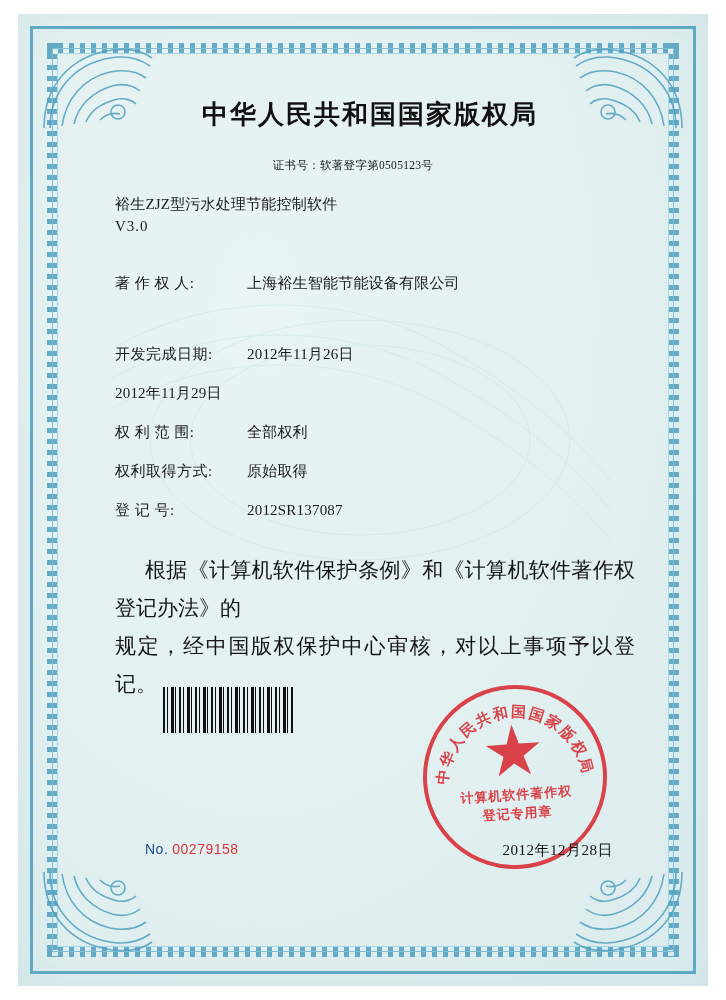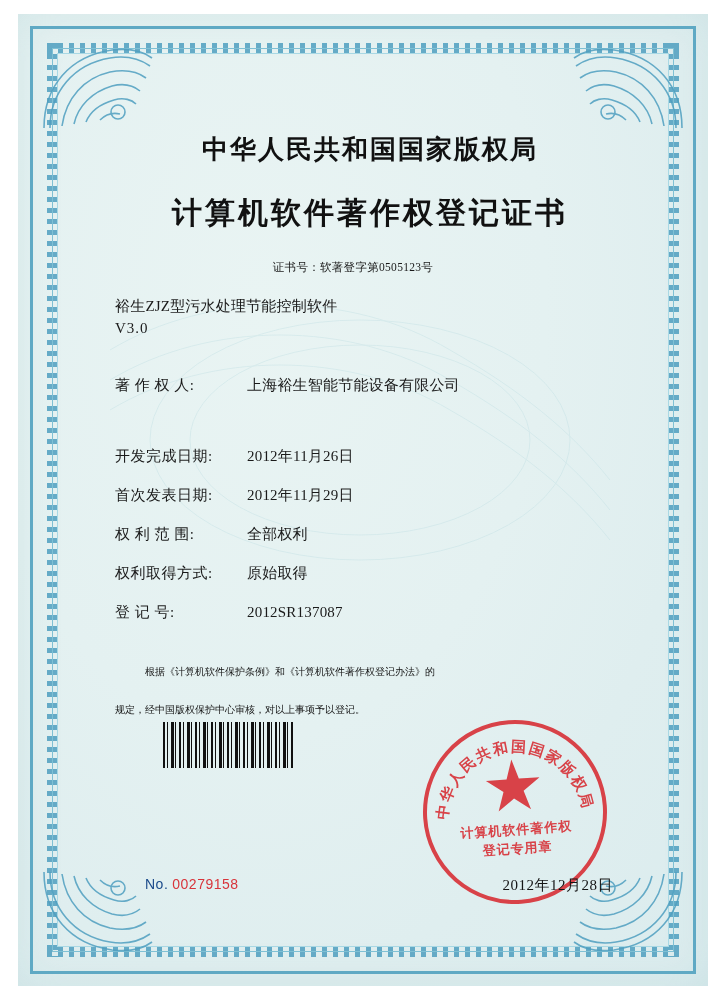--- a/index.html
+++ b/index.html
@@ -105,7 +105,7 @@
   .content {
     position: absolute;
     left: 57px;
-    top: 70px;
+    top: 35px;
     width: 626px;
     height: 894px;
   }

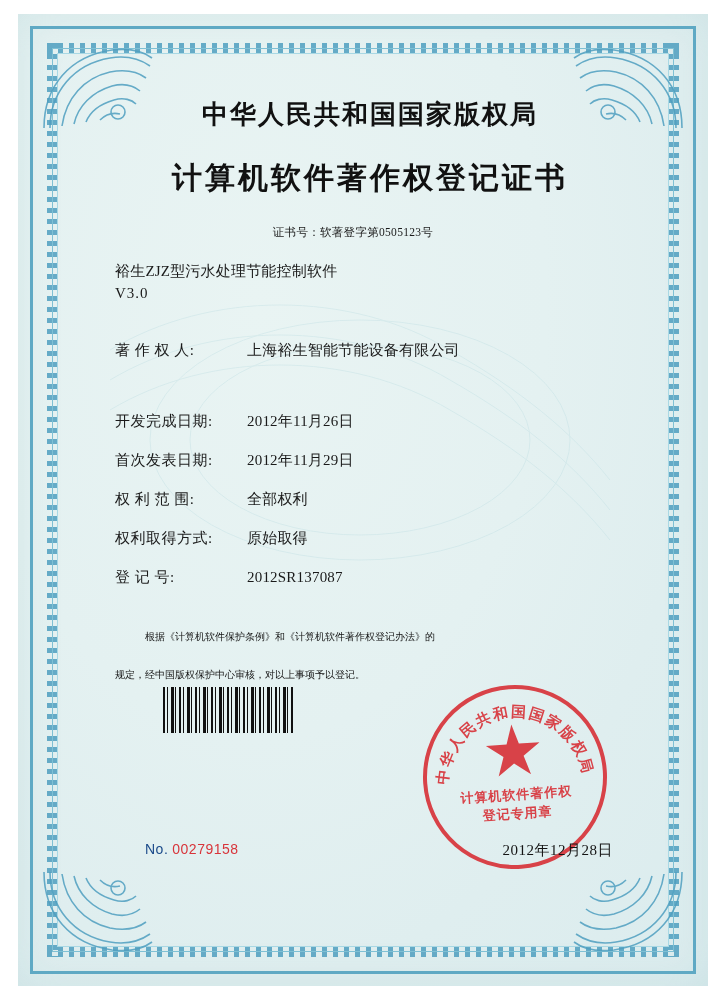--- a/index.html
+++ b/index.html
@@ -331,7 +331,6 @@
 
   <div class="content">
     <div class="title-main">中华人民共和国国家版权局</div>
-    <div class="title-sub">计算机软件著作权登记证书</div>
 
     <div class="cert-no">
       <span>证书号：</span><span>软著登字第0505123号</span>

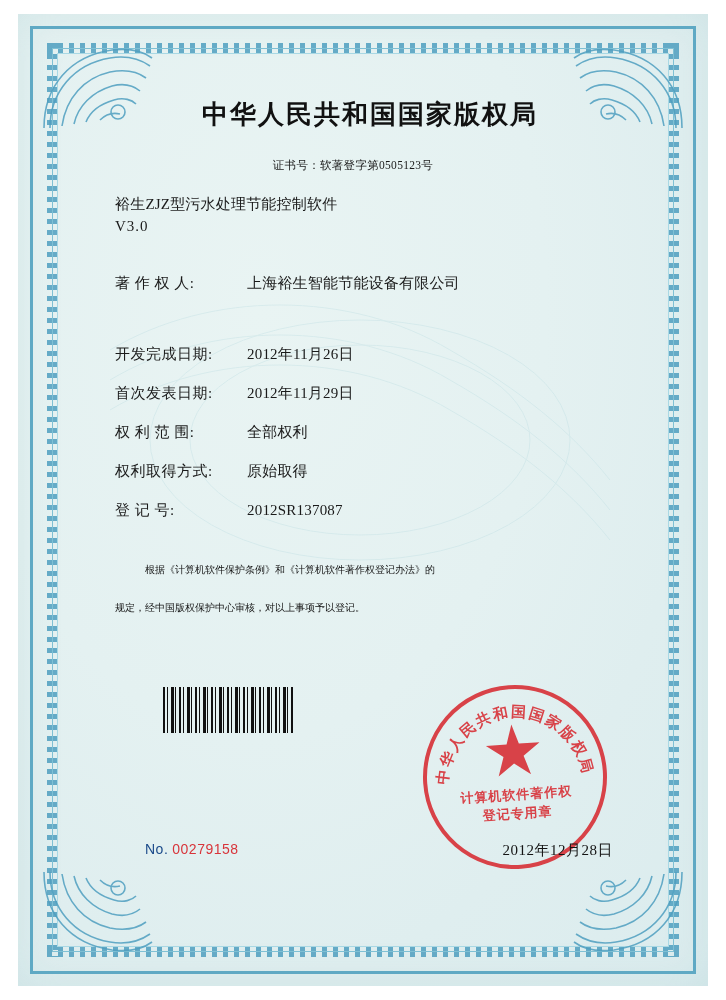--- a/index.html
+++ b/index.html
@@ -360,7 +360,6 @@
         <div class="field-value">2012年11月26日</div>
       </div>
       <div class="field-row">
-        <div class="field-label">首次发表日期:</div>
         <div class="field-value">2012年11月29日</div>
       </div>
       <div class="field-row">

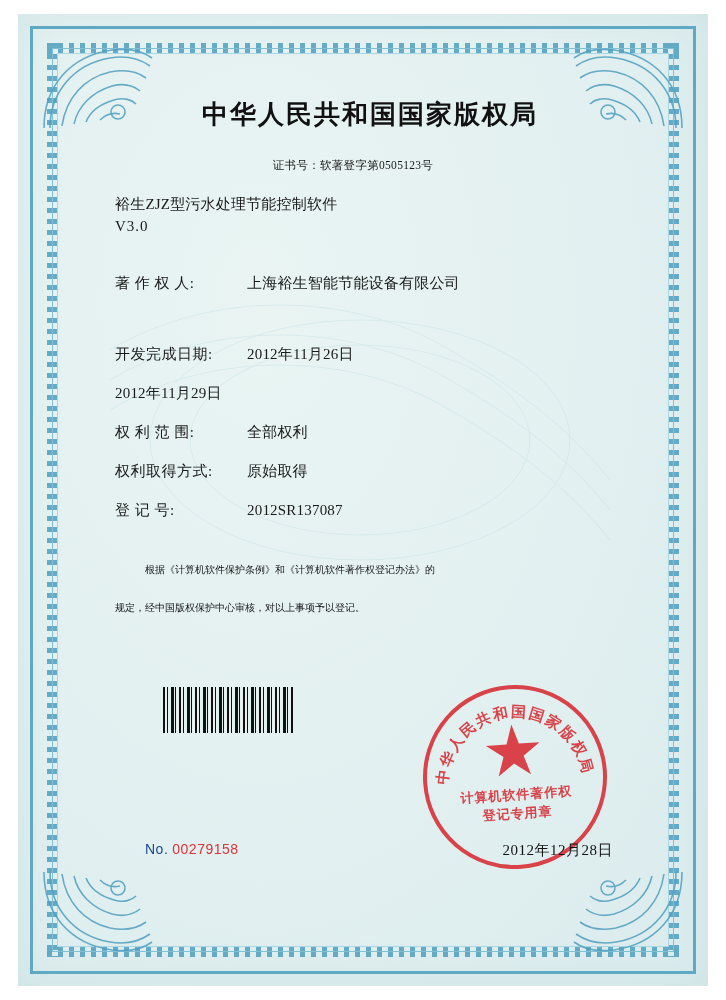--- a/index.html
+++ b/index.html
@@ -175,7 +175,7 @@
     margin-top: 30px;
     padding-left: 58px;
     padding-right: 48px;
-    font-size: 10px;
+    font-size: 21px;
     line-height: 38px;
     color: #141414;
     text-align: justify;

